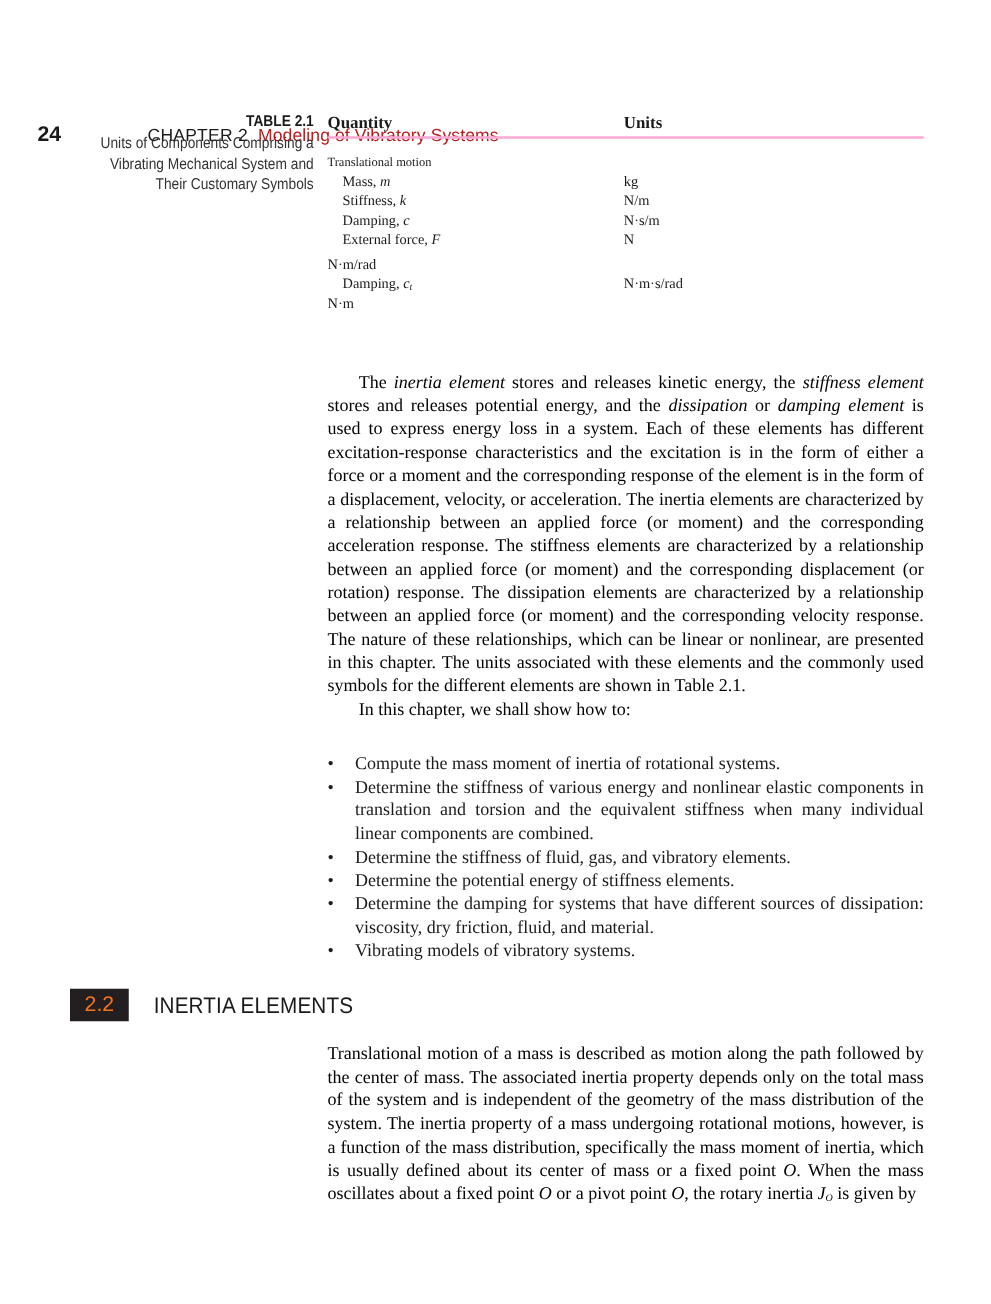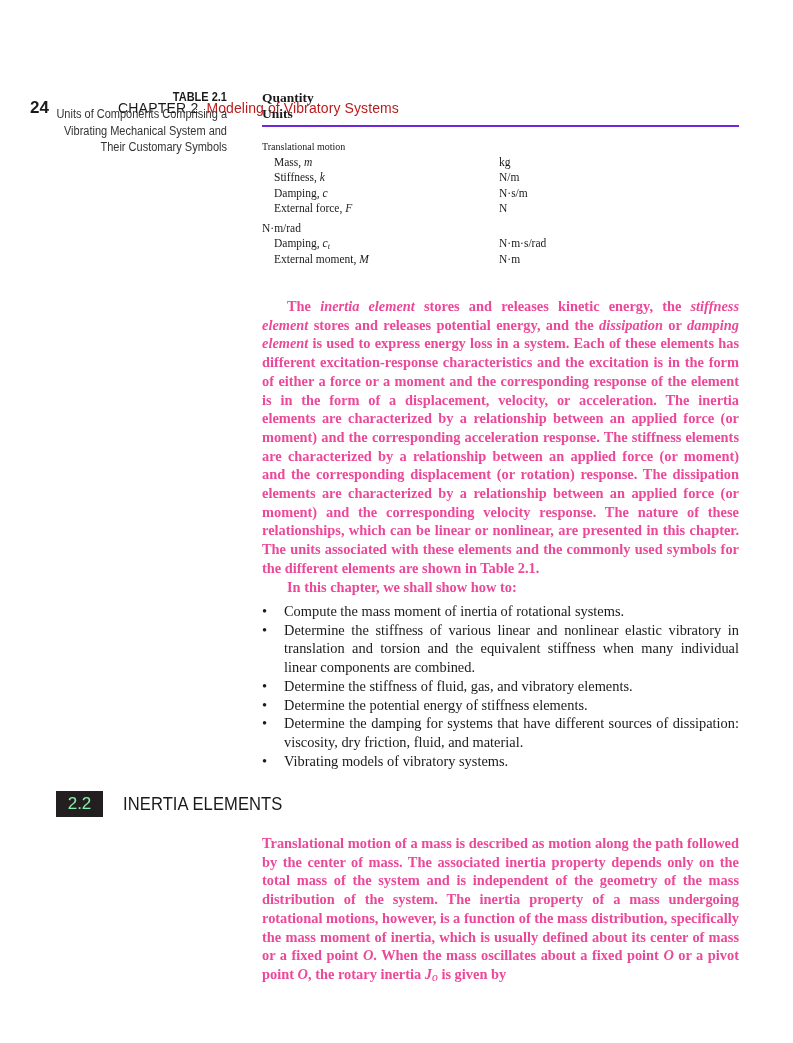--- a/index.html
+++ b/index.html
@@ -11,7 +11,7 @@
   .chapter-label { font-size: 14px; letter-spacing: 0.2px; text-align: right; }
   .chapter-title { font-size: 14px; font-weight: 300; color: #b91c1c; margin-left: 8px; letter-spacing: 0.1px; }
 
-  .table-caption { position: absolute; top: 90px; left: 12px; width: 215px; text-align: right; }
+  .table-caption { position: absolute; top: 90px; left: 36px; width: 215px; text-align: right; }
   .table-label { font-family: "Liberation Sans", sans-serif; font-weight: bold; font-size: 12.5px; transform: scaleX(0.88); transform-origin: right; display: block; }
   .table-desc { font-family: "Liberation Sans", sans-serif; font-size: 12.5px; line-height: 16.5px; color: #333; margin-top: 2px; transform: scaleX(0.88); transform-origin: right; }
 

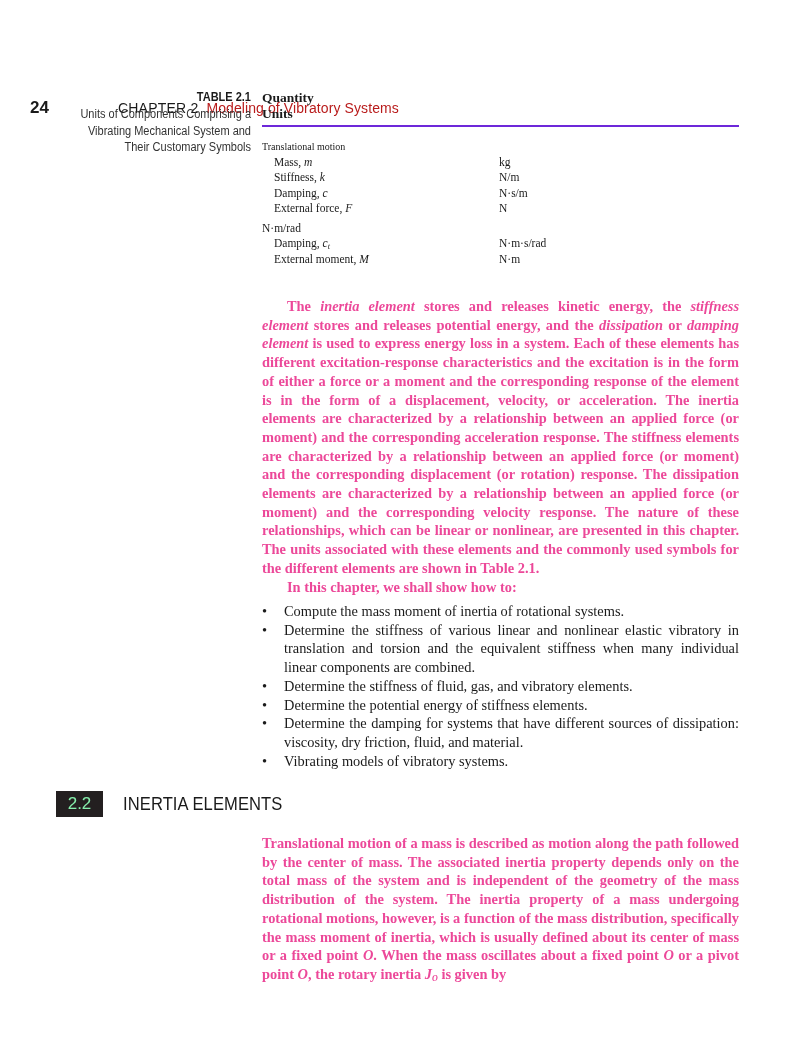--- a/index.html
+++ b/index.html
@@ -16,7 +16,7 @@
   .table-desc { font-family: "Liberation Sans", sans-serif; font-size: 12.5px; line-height: 16.5px; color: #333; margin-top: 2px; transform: scaleX(0.88); transform-origin: right; }
 
   .units-table { position: absolute; top: 90px; left: 262px; width: 477px; }
-  .units-head { display: flex; font-family: "Liberation Serif", serif; font-weight: bold; font-size: 13.5px; padding-bottom: 3px; border-bottom: 2px solid #6d28d9; flex-direction: column; }
+  .units-head { display: flex; font-family: "Liberation Serif", serif; font-weight: bold; font-size: 13.5px; padding-bottom: 3px; border-bottom: 2px solid #f9a8d4; }
   .units-head .col-q { width: 237px; }
   .group { margin-top: 12px; }
   .group + .group { margin-top: 4px; }

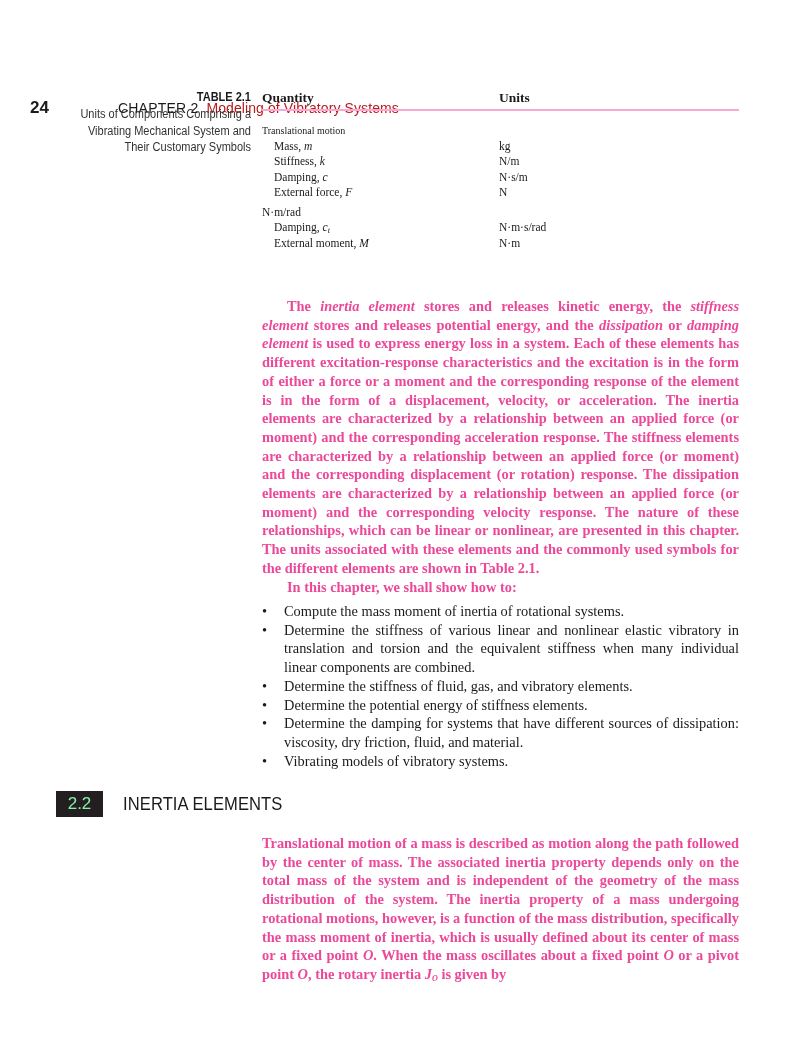--- a/index.html
+++ b/index.html
@@ -93,7 +93,6 @@
       <span class="u">N·m·s/rad</span>
     </div>
     <div class="row">
-      <span class="q"><span>External moment, </span><i>M</i></span>
       <span class="u">N·m</span>
     </div>
   </div>

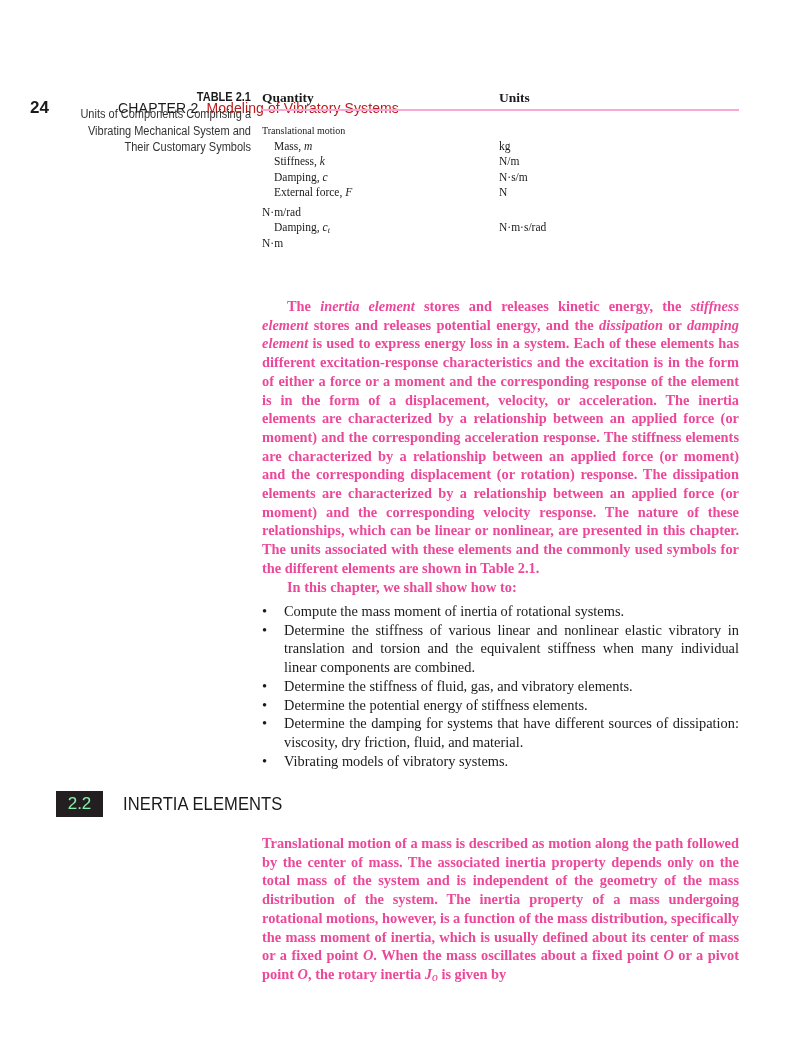--- a/index.html
+++ b/index.html
@@ -28,7 +28,7 @@
   sup { font-size: 7.5px; vertical-align: 5px; line-height: 0; }
   sub { font-size: 8px; vertical-align: -2px; line-height: 0; }
 
-  .body-text { position: absolute; left: 262px; width: 477px; font-family: "Liberation Serif", serif; font-size: 14.4px; line-height: 18.7px; text-align: justify; color: #ec4899; font-weight: bold; }
+  .body-text { position: absolute; left: 262px; width: 477px; font-family: "Liberation Serif", serif; font-size: 14.4px; line-height: 18.7px; text-align: justify; color: #000000; }
   .para1 { top: 297px; }
   .para p { margin: 0; text-indent: 25px; }
   .para i { font-style: italic; }

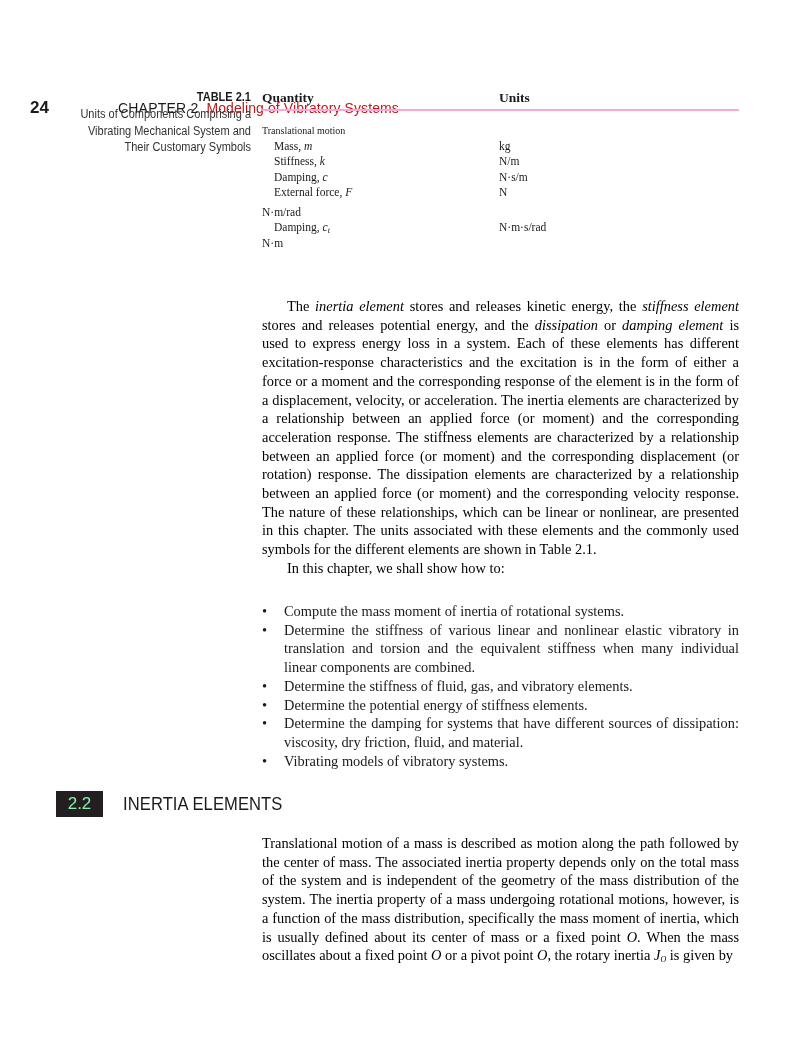--- a/index.html
+++ b/index.html
@@ -105,7 +105,7 @@
 
 <ul class="bullets">
   <li><span class="bullet">•</span><span>Compute the mass moment of inertia of rotational systems.</span></li>
-  <li><span class="bullet">•</span><span>Determine the stiffness of various linear and nonlinear elastic vibratory in translation and torsion and the equivalent stiffness when many individual linear components are combined.</span></li>
+  <li><span class="bullet">•</span><span>Determine the stiffness of various energy and nonlinear elastic components in translation and torsion and the equivalent stiffness when many individual linear components are combined.</span></li>
   <li><span class="bullet">•</span><span>Determine the stiffness of fluid, gas, and vibratory elements.</span></li>
   <li><span class="bullet">•</span><span>Determine the potential energy of stiffness elements.</span></li>
   <li><span class="bullet">•</span><span>Determine the damping for systems that have different sources of dissipation: viscosity, dry friction, fluid, and material.</span></li>

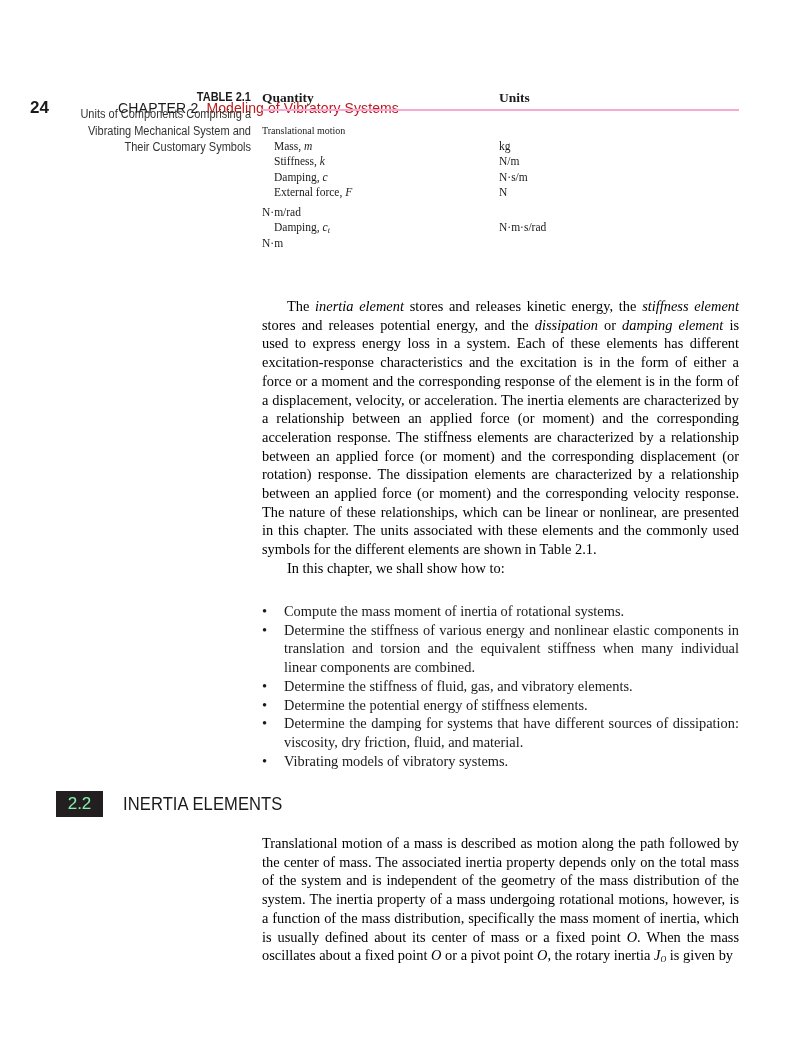--- a/index.html
+++ b/index.html
@@ -38,7 +38,7 @@
   .bullets li .bullet { position: absolute; left: 0; top: 0; }
 
   .section-heading { position: absolute; top: 791px; left: 56px; display: flex; align-items: center; }
-  .section-num { background: #231f20; color: #86efac; font-family: "Liberation Sans", sans-serif; font-size: 17px; width: 47px; height: 26px; display: flex; align-items: center; justify-content: center; }
+  .section-num { background: #231f20; color: #f97316; font-family: "Liberation Sans", sans-serif; font-size: 17px; width: 47px; height: 26px; display: flex; align-items: center; justify-content: center; }
   .section-title { font-family: "Liberation Sans", sans-serif; font-size: 18px; margin-left: 20px; letter-spacing: 0.1px; transform: scaleX(0.92); transform-origin: left; }
 
   .para2 { top: 834px; }

